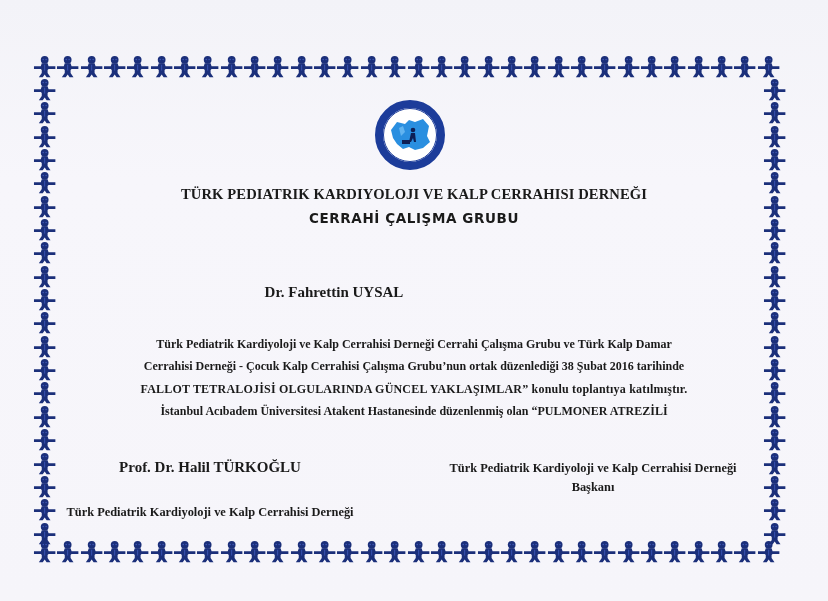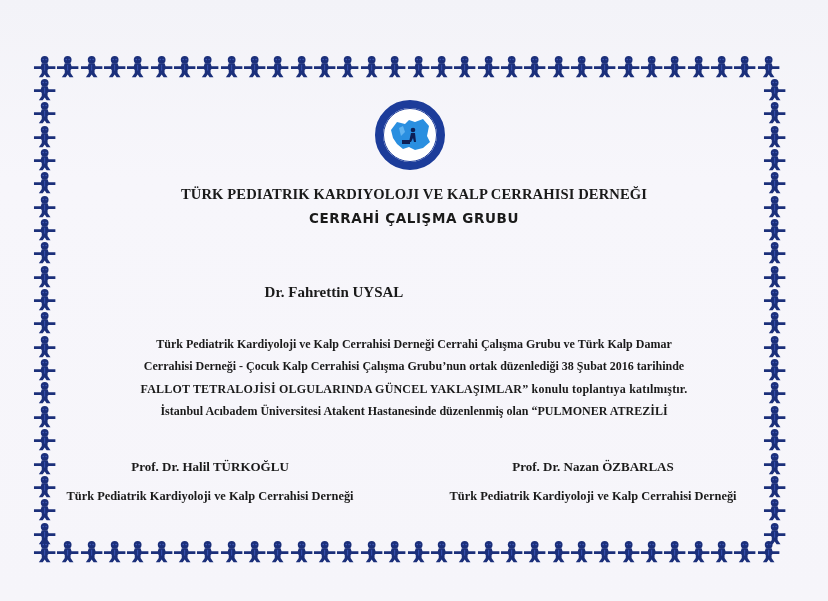--- a/index.html
+++ b/index.html
@@ -41,7 +41,7 @@
     .body-text .ln { display: block; white-space: nowrap; }
     .body-text .ln.caps { letter-spacing: 0.2px; }
     .sig { position: absolute; text-align: center; font-weight: bold; }
-    .sig .name { font-size: 13px; display: block; margin-bottom: 12px; }
+    .sig .name { font-size: 15px; display: block; margin-bottom: 27px; }
     .sig .role { font-size: 12.4px; display: block; line-height: 19px; }
     .sig-left { left: 60px; width: 300px; top: 459px; }
     .sig-right { left: 440px; width: 306px; top: 459px; }

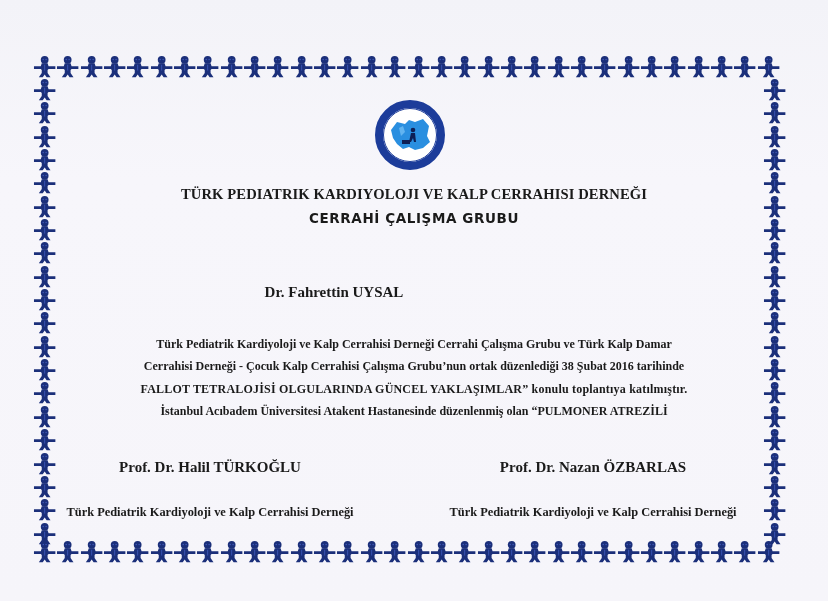--- a/index.html
+++ b/index.html
@@ -1236,7 +1236,6 @@
   </div>
 
   <div class="sig sig-right">
-    <span class="name">Prof. Dr. Nazan ÖZBARLAS</span>
     <span class="role">Türk Pediatrik Kardiyoloji ve Kalp Cerrahisi Derneği</span>
   </div>
 </div>

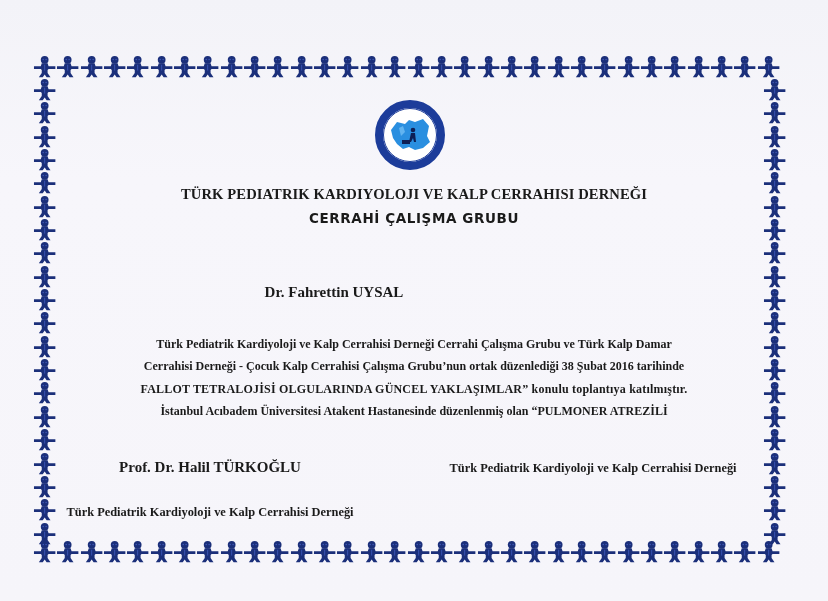--- a/index.html
+++ b/index.html
@@ -1237,6 +1237,7 @@
 
   <div class="sig sig-right">
     <span class="role">Türk Pediatrik Kardiyoloji ve Kalp Cerrahisi Derneği</span>
+    <span class="role">Başkanı</span>
   </div>
 </div>
 

